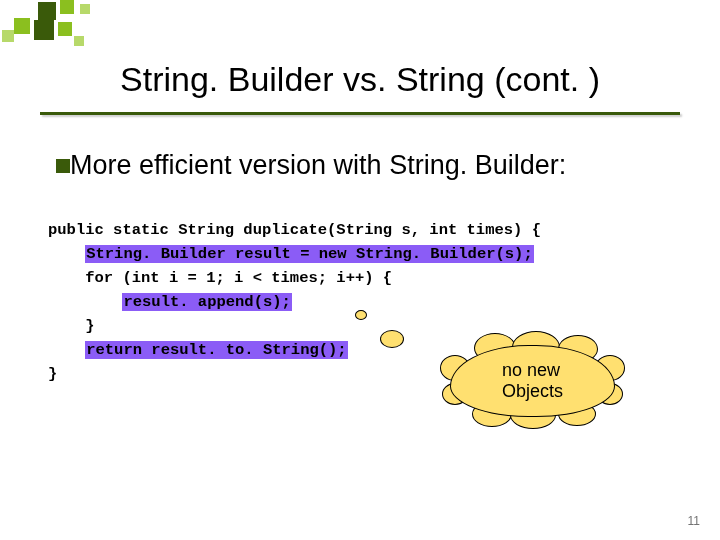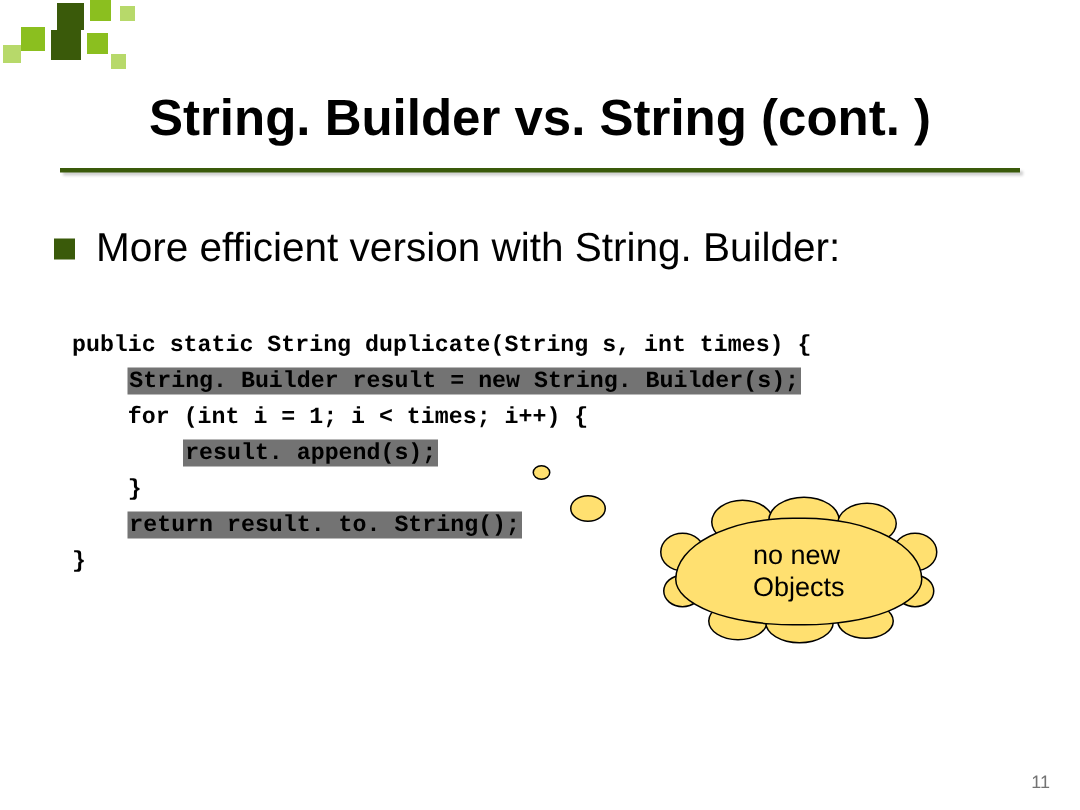--- a/index.html
+++ b/index.html
@@ -29,7 +29,7 @@
     text-align: center;
     font-size: 34px;
     color: #000;
-    font-weight: bold;
+    font-weight: normal;
   }
   .title-underline {
     position: absolute;

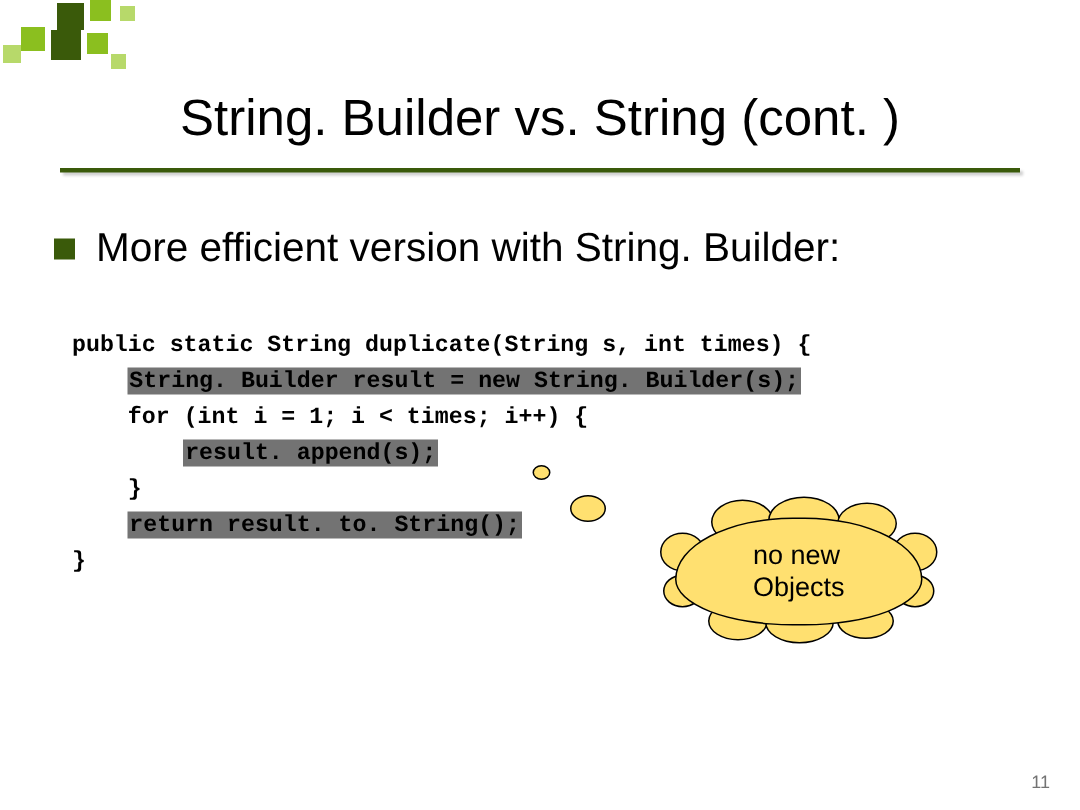--- a/index.html
+++ b/index.html
@@ -43,10 +43,9 @@
   .bullet-row {
     position: absolute;
     top: 150px;
-    left: 36px;
+    left: 56px;
     display: flex;
     align-items: center;
-    gap: 14px;
   }
   .bullet-sq {
     width: 14px; height: 14px;

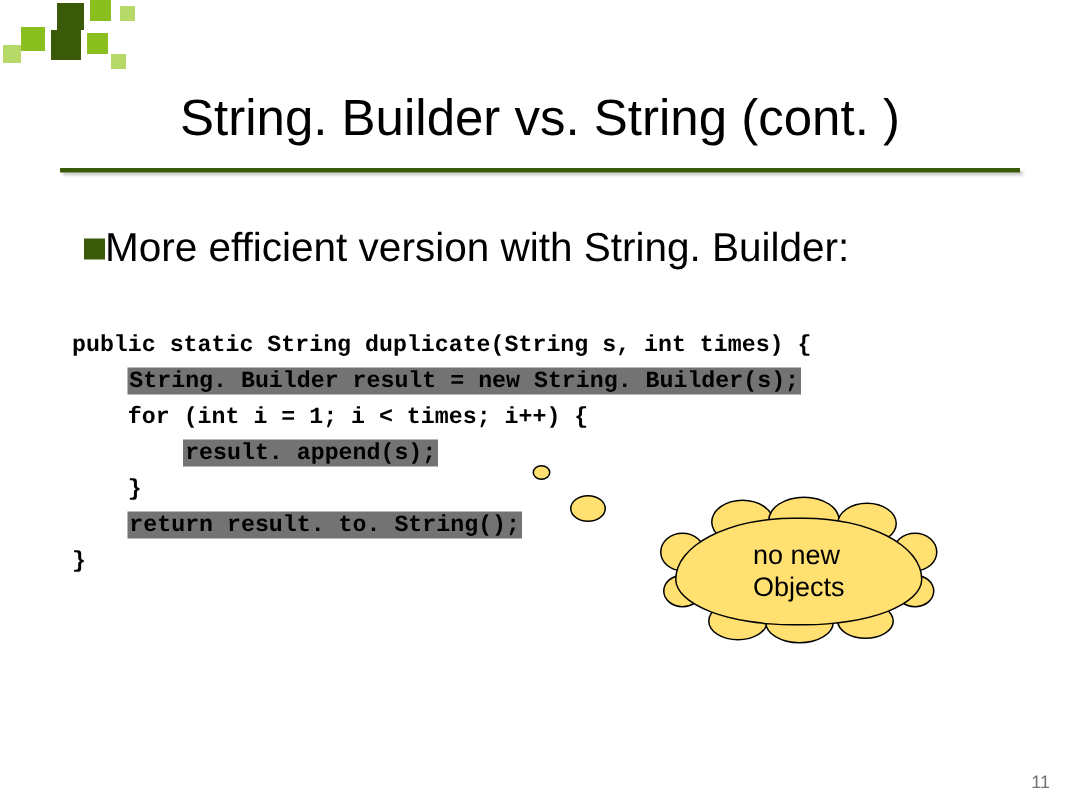--- a/index.html
+++ b/index.html
@@ -67,7 +67,7 @@
     white-space: pre;
   }
   .hl {
-    background: #737373;
+    background: #8b5cf6;
     padding: 0 1px;
   }
   .cloud {

